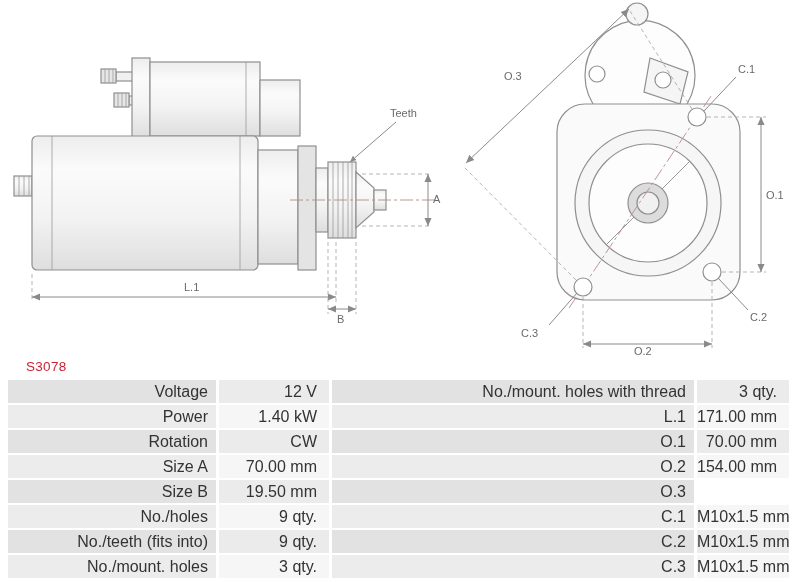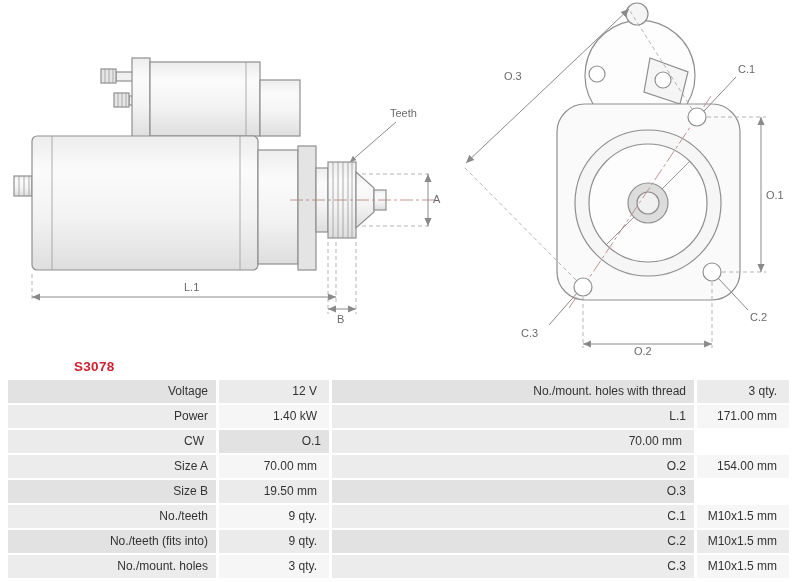--- a/index.html
+++ b/index.html
@@ -12,7 +12,7 @@
   .drawing-area svg{display:block;}
   .part-number{
     height:22px;line-height:22px;padding-left:26px;margin-bottom:2px;
-    color:#cf2030;font-size:13.5px;font-weight:700;letter-spacing:.3px;margin-left:48px;
+    color:#cf2030;font-size:13.5px;font-weight:400;letter-spacing:.3px;
   }
   .spec-table{padding:0 8px;}
   .t-row{

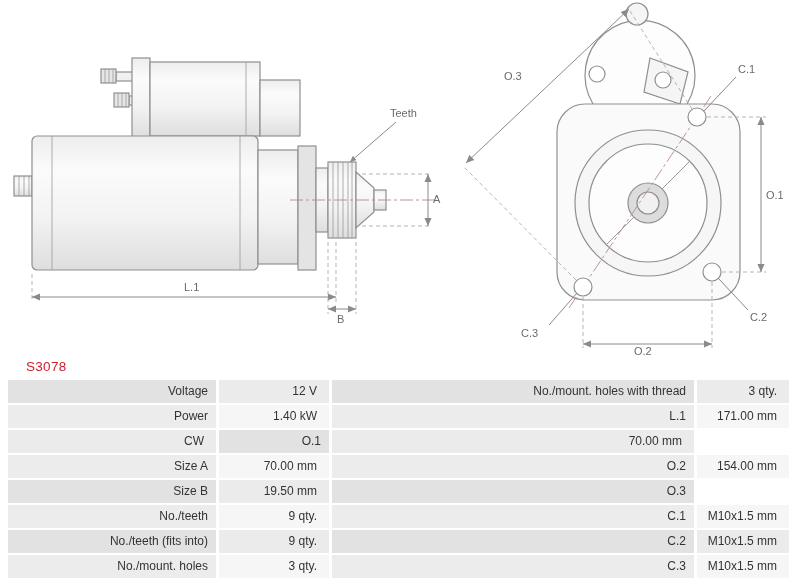--- a/index.html
+++ b/index.html
@@ -22,7 +22,7 @@
     margin-bottom:2px;
   }
   .cell{
-    height:23px;line-height:23px;font-size:12px;color:#333;
+    height:23px;line-height:23px;font-size:16px;color:#333;
     text-align:right;white-space:nowrap;overflow:hidden;
   }
   .cell.label{padding-right:8px;}

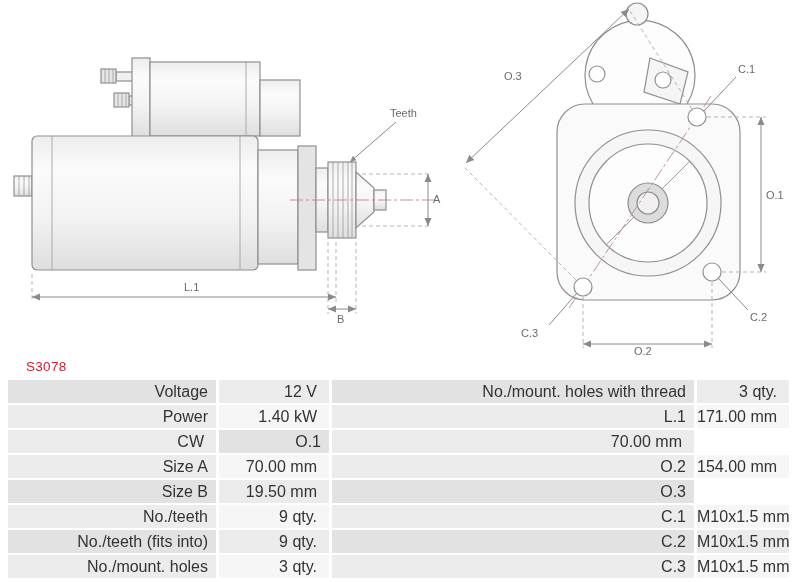--- a/index.html
+++ b/index.html
@@ -211,6 +211,7 @@
       <div class="cell value">171.00 mm</div>
     </div>
     <div class="t-row">
+      <div class="cell label">Rotation</div>
       <div class="cell value">CW</div>
       <div class="cell label">O.1</div>
       <div class="cell value">70.00 mm</div>

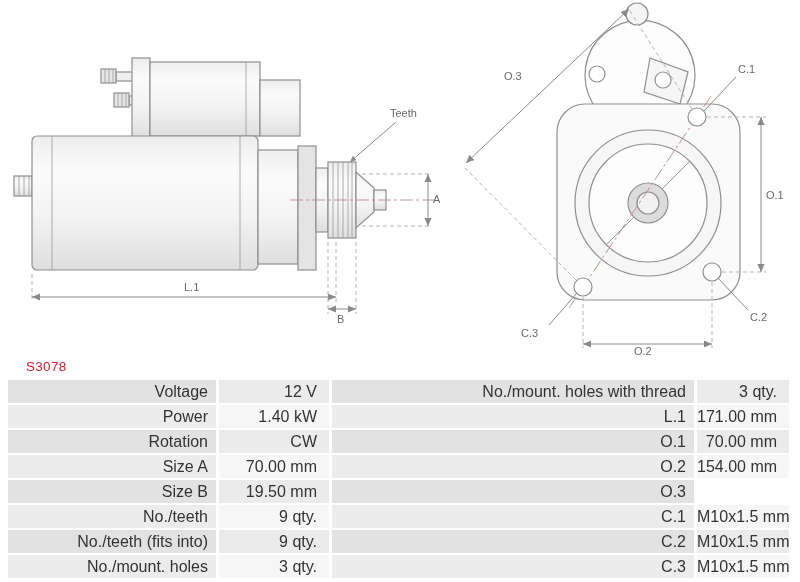--- a/index.html
+++ b/index.html
@@ -228,7 +228,7 @@
       <div class="cell label">O.3</div>
     </div>
     <div class="t-row">
-      <div class="cell label">No./teeth</div>
+      <div class="cell label">No./holes</div>
       <div class="cell value">9 qty.</div>
       <div class="cell label">C.1</div>
       <div class="cell value">M10x1.5 mm</div>

